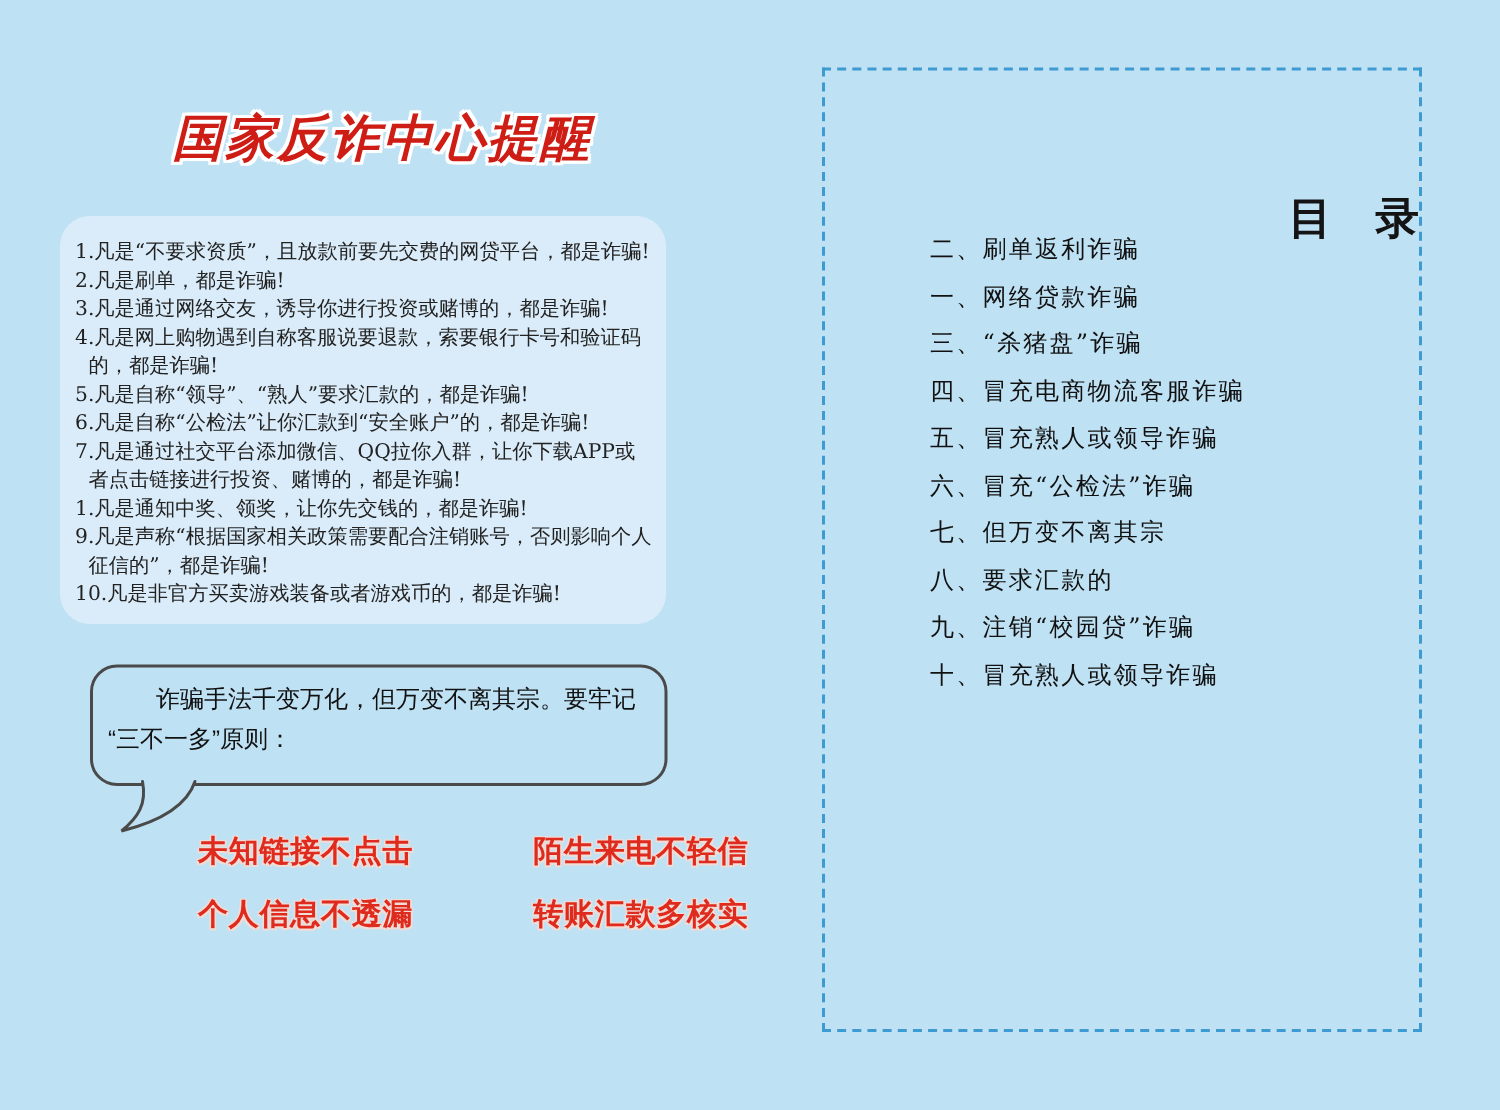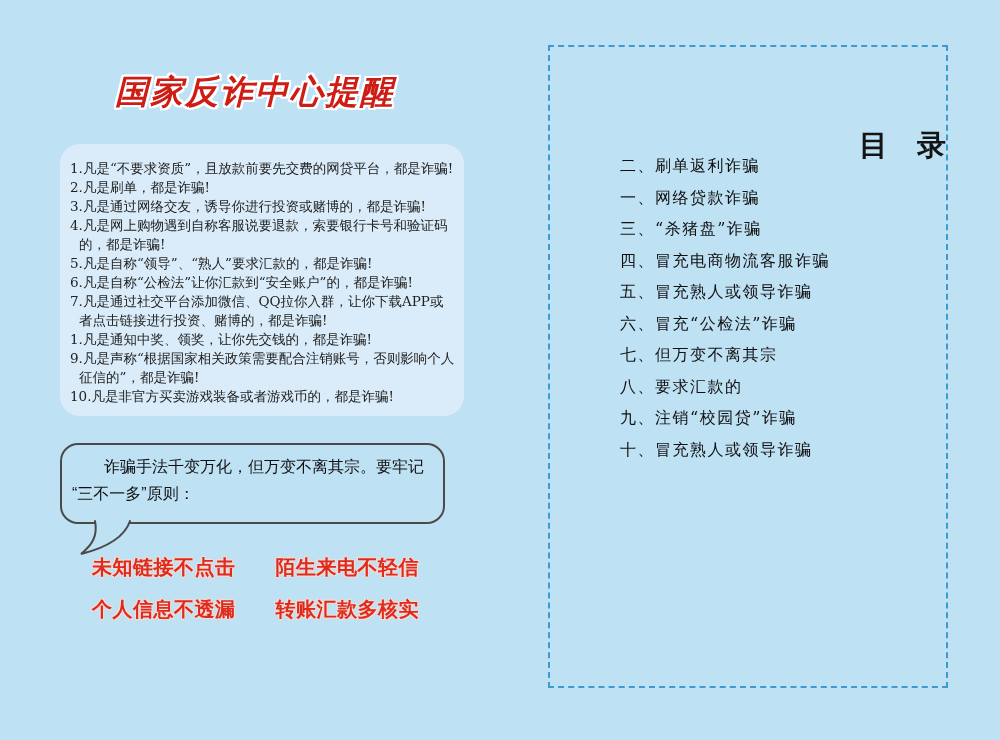--- a/index.html
+++ b/index.html
@@ -35,7 +35,7 @@
 
   .tips-box {
     position: absolute;
-    left: 60px; top: 144px; width: 404px; height: 272px;
+    left: 40px; top: 144px; width: 404px; height: 272px;
     background: #daecf9;
     border-radius: 20px;
     padding: 15px 9px 0 10px;

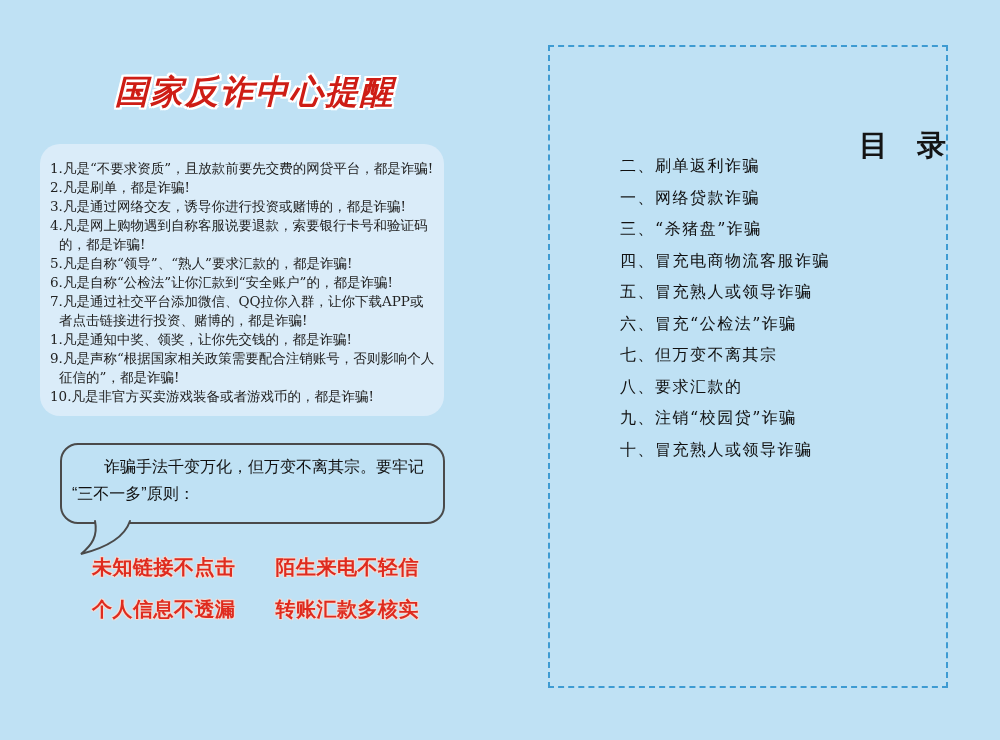--- a/index.html
+++ b/index.html
@@ -77,6 +77,7 @@
       -1px -1px 0 #f2dcd6, 1px -1px 0 #f2dcd6,
       -1px  1px 0 #f2dcd6, 1px  1px 0 #f2dcd6;
     white-space: nowrap;
+    margin-left: 40px;
   }
 
   

